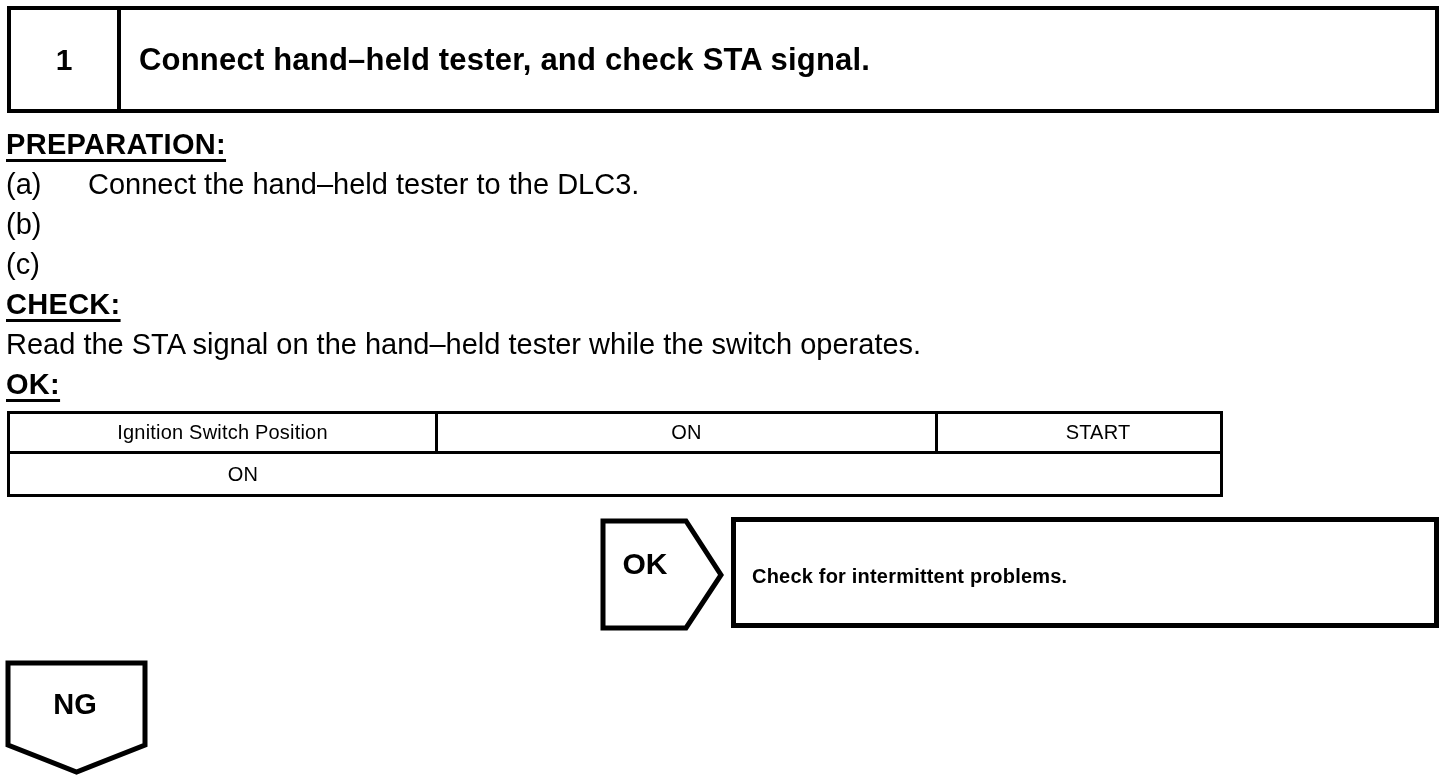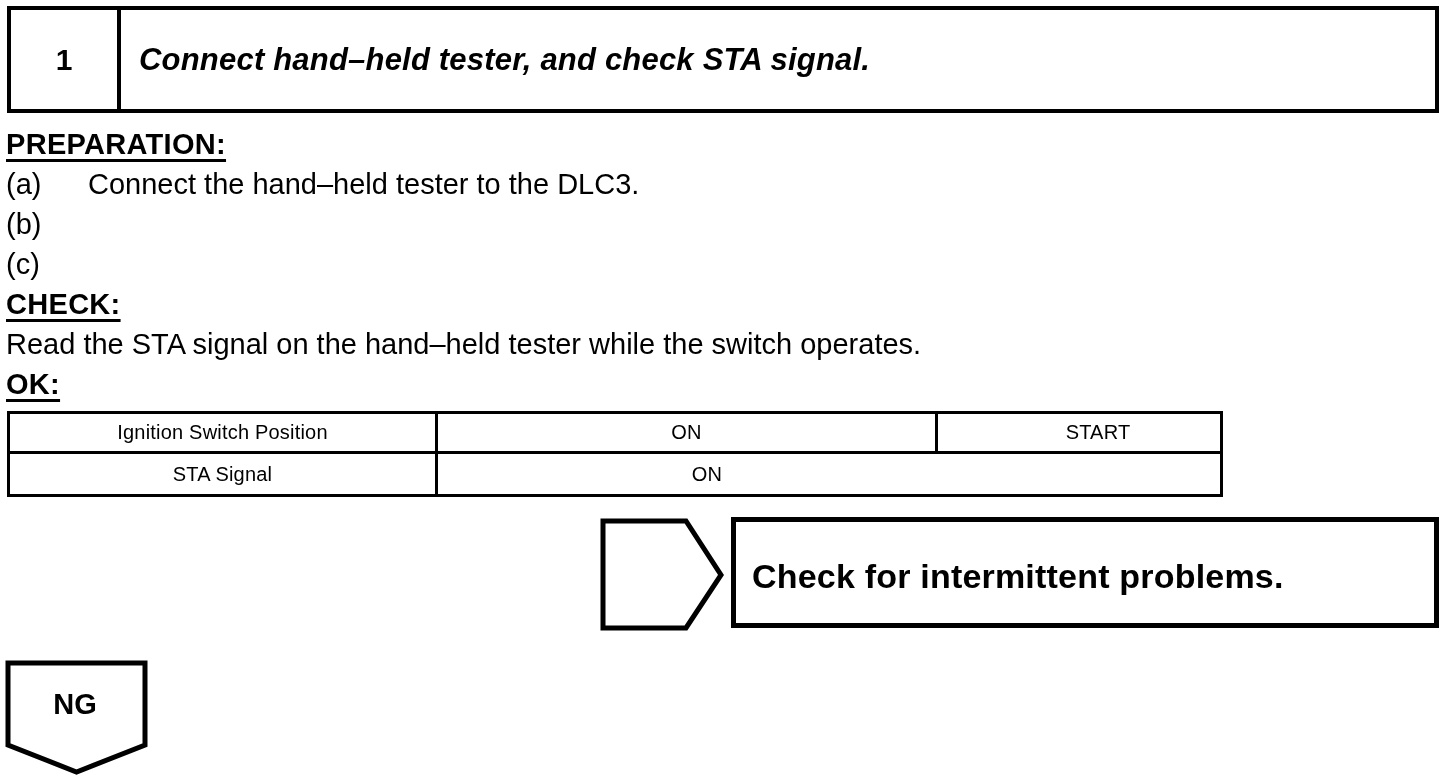--- a/index.html
+++ b/index.html
@@ -27,7 +27,6 @@
     flex: 1; display: flex; align-items: center;
     padding-left: 18px; font-weight: bold; font-size: 31px;
     letter-spacing: 0.2px;
-    font-style: italic;
   }
 
   

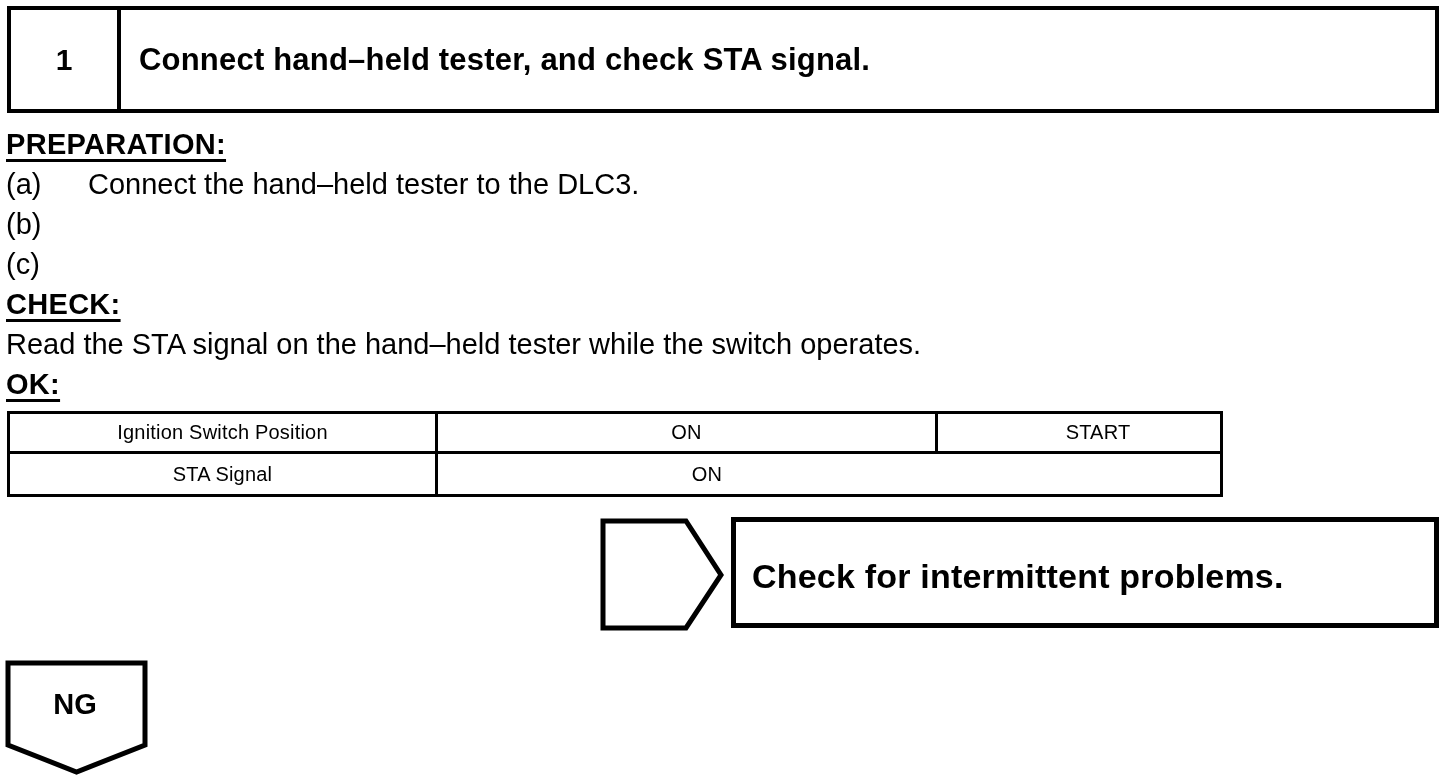--- a/index.html
+++ b/index.html
@@ -131,7 +131,6 @@
       <div class="result-cell">START</div>
     </div>
     <div class="result-row">
-      <div class="result-cell">STA Signal</div>
       <div class="result-cell">ON</div>
     </div>
   </div>

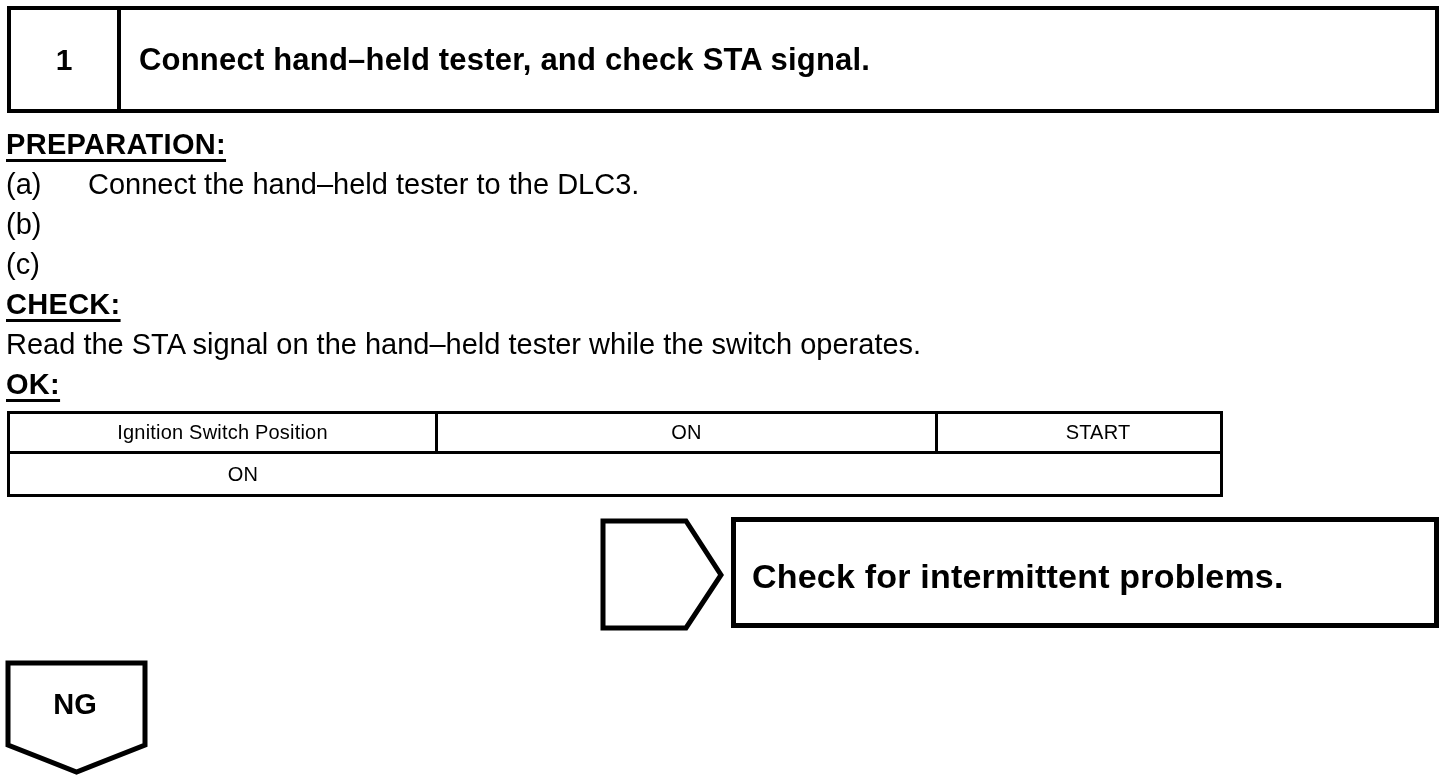--- a/index.html
+++ b/index.html
@@ -138,6 +138,7 @@
   <svg class="ok-connector-svg" width="126" height="115" viewBox="0 0 126 115">
     <polygon points="4,4 87,4 122,58 87,111 4,111" fill="#ffffff" stroke="#000000" stroke-width="5" stroke-linejoin="miter"></polygon>
   </svg>
+  <div class="ok-connector-label">OK</div>
 
   <div class="action-box">
     <span>Check for intermittent problems.</span>

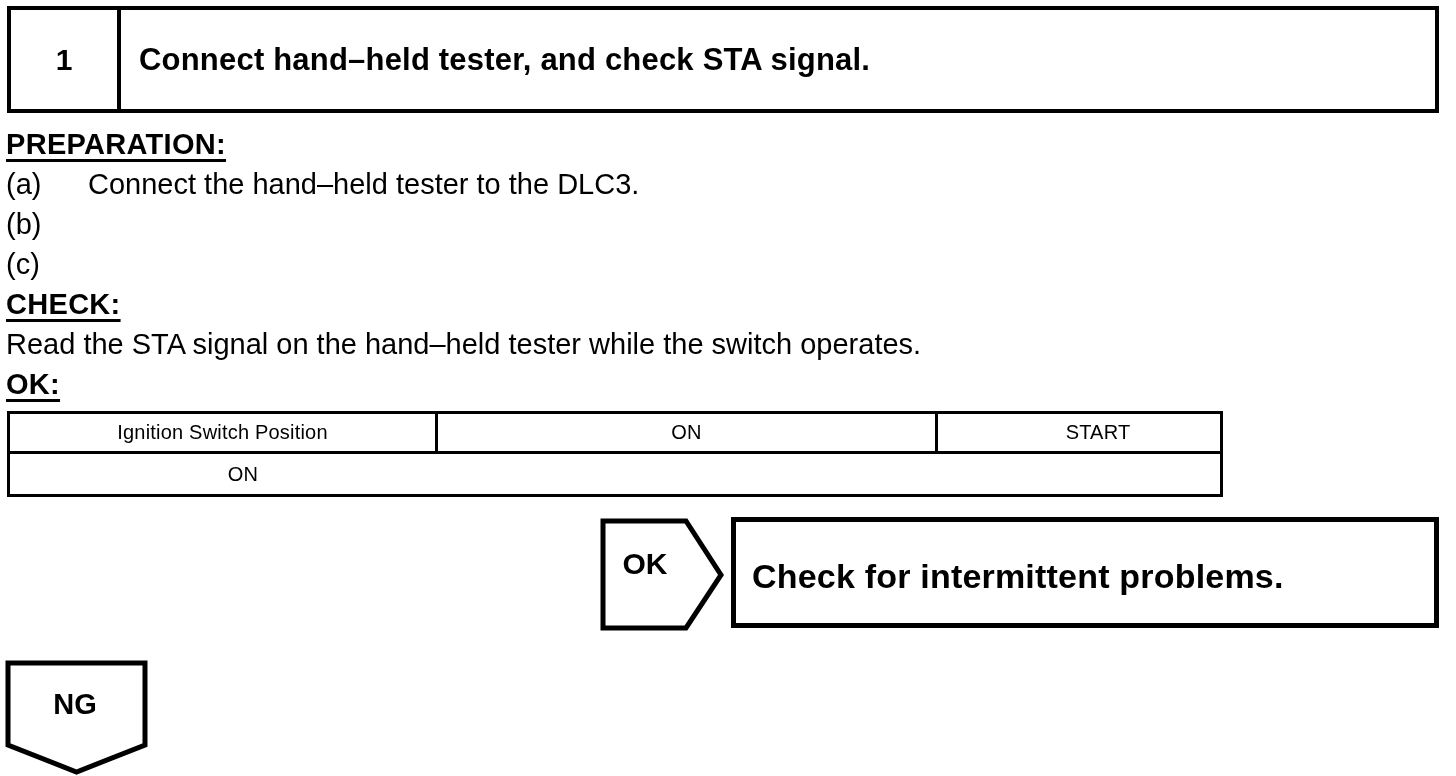--- a/index.html
+++ b/index.html
@@ -79,7 +79,7 @@
     border: 5px solid #000; box-sizing: border-box;
     display: flex; align-items: center;
     padding-left: 16px; padding-top: 8px; box-sizing: border-box;
-    font-weight: bold; font-size: 34px; letter-spacing: 0.2px;
+    font-weight: bold; font-size: 20px; letter-spacing: 0.2px;
     background: #fff;
   }
   .ng-connector-svg { position: absolute; left: 4px; top: 659px; }

